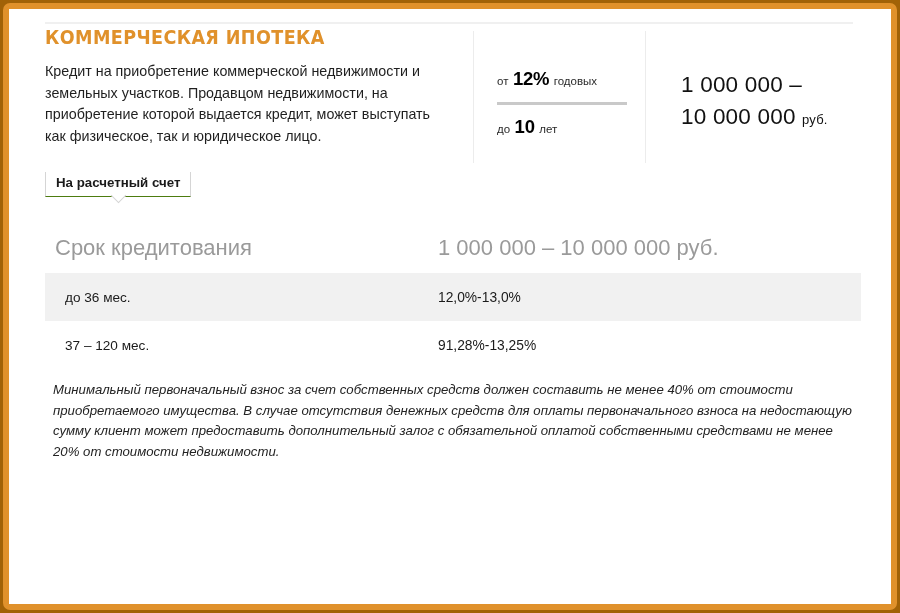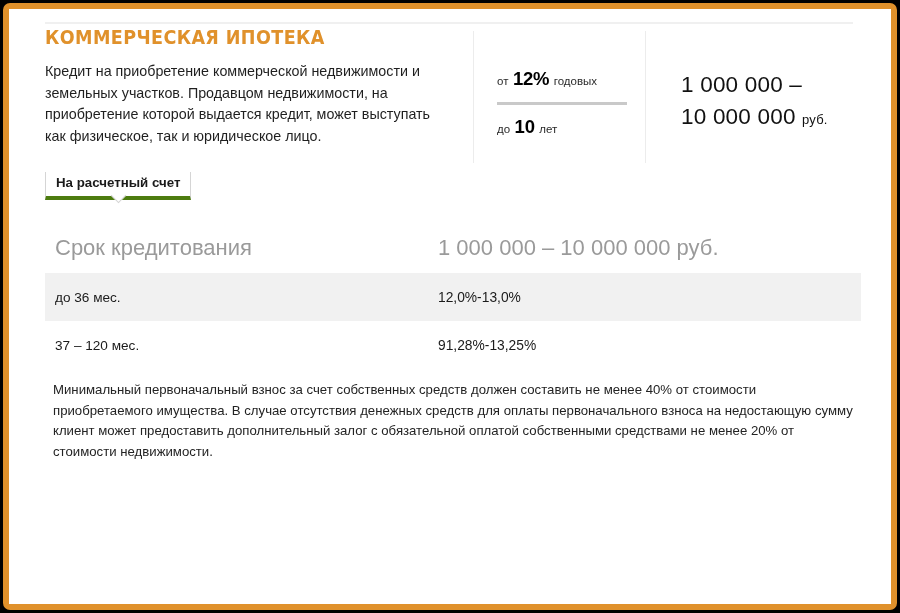--- a/index.html
+++ b/index.html
@@ -21,7 +21,7 @@
     width: 900px;
     height: 613px;
     box-sizing: border-box;
-    background: #000000;
+    background: #a16207;
     padding: 6px;
   }
   .orange-frame {

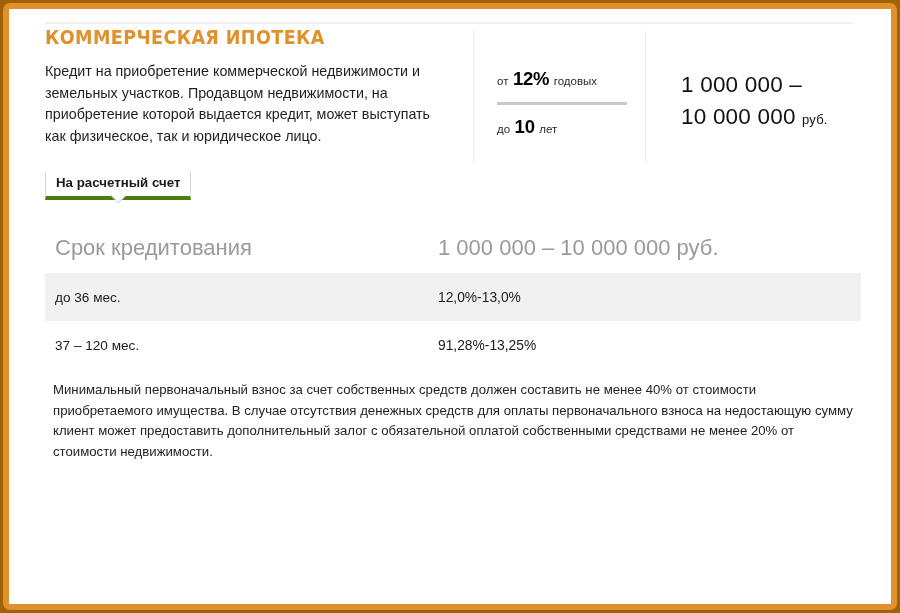--- a/index.html
+++ b/index.html
@@ -169,7 +169,7 @@
     background: #ffffff;
     border-left: 1px solid #d5d5d5;
     border-right: 1px solid #d5d5d5;
-    border-bottom: 4px solid #4d7c0f;
+    border-bottom: 1px solid #4d7c0f;
     white-space: nowrap;
   }
   .tab-notch {

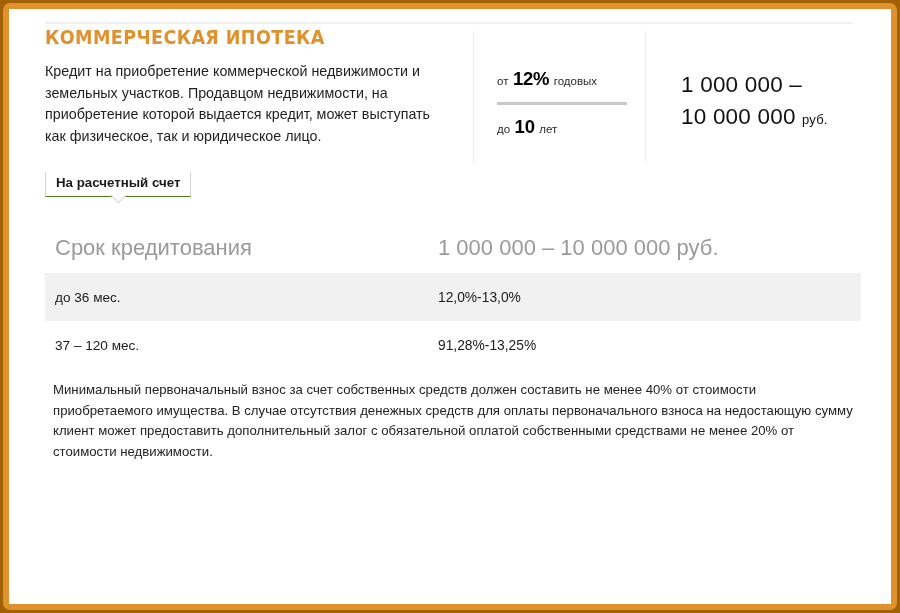--- a/index.html
+++ b/index.html
@@ -222,7 +222,7 @@
     height: 48px;
     font-size: 13.6px;
     color: #1b1b1b;
-    padding-left: 10px;
+    padding-left: 20px;
   }
   .row-data td.col-rate {
     padding-left: 0;

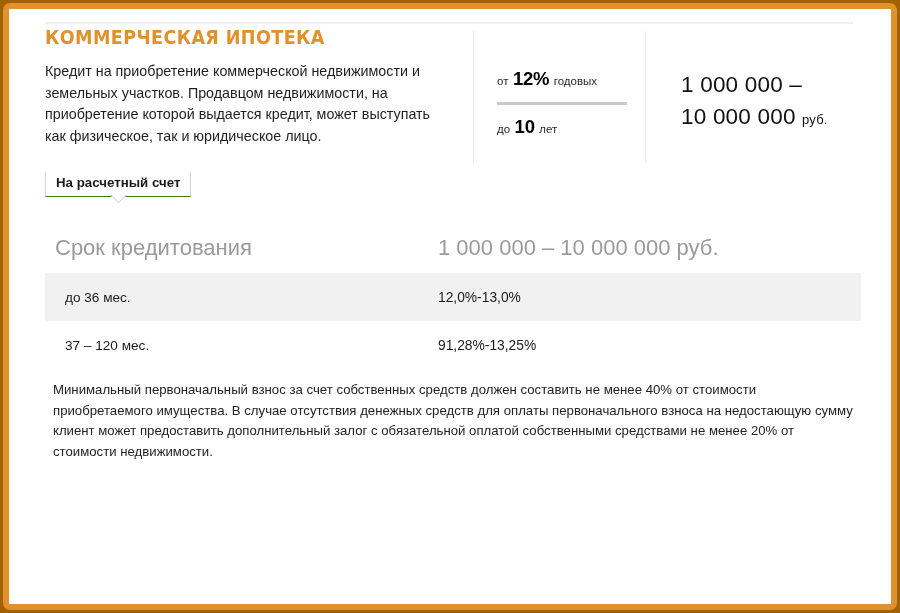--- a/index.html
+++ b/index.html
@@ -241,6 +241,7 @@
     line-height: 20.5px;
     color: #232323;
     margin: 0;
+    font-style: italic;
   }
 </style>
 </head>

